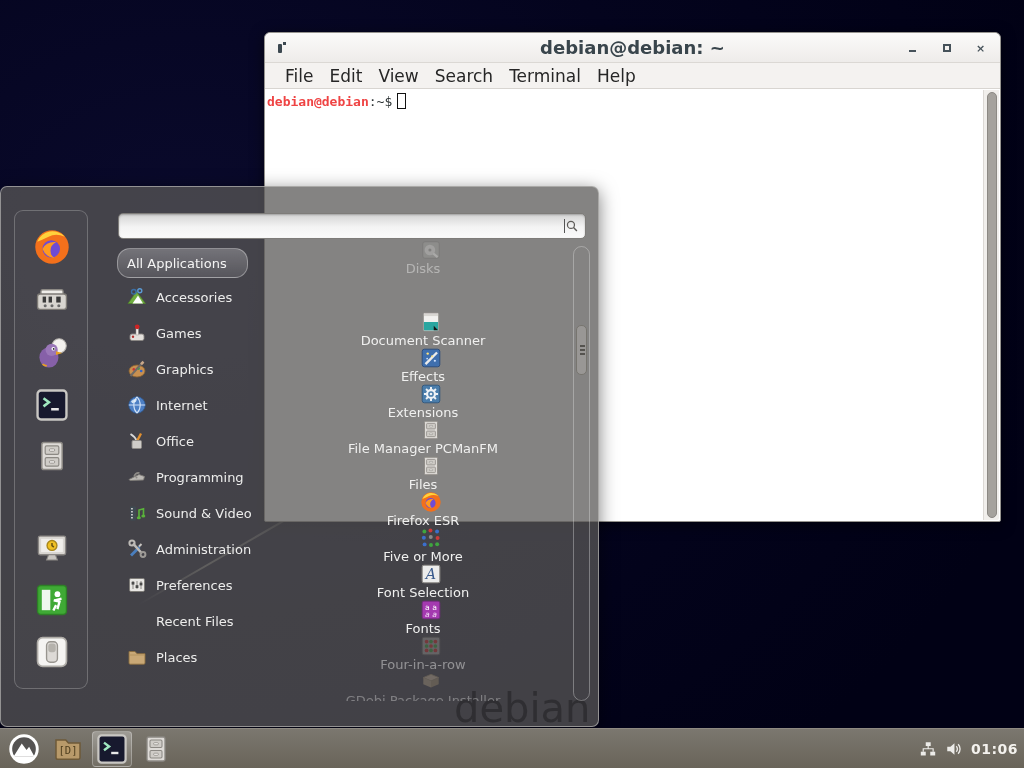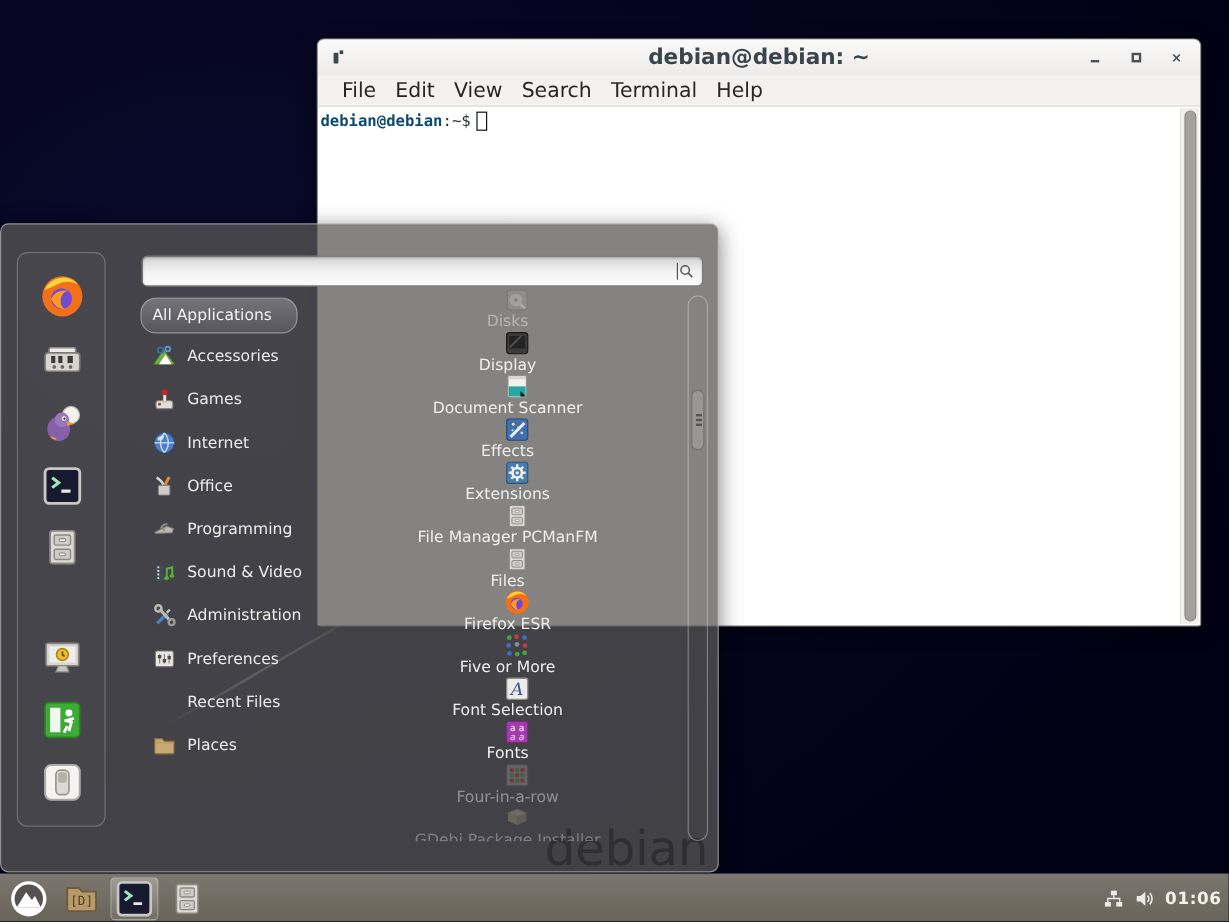--- a/index.html
+++ b/index.html
@@ -34,7 +34,7 @@
   .terminal-screen { flex:1; background:#ffffff; position:relative;
     font-family:"DejaVu Sans Mono", monospace; font-size:13px; padding:4px 2px; border-radius:0 0 2px 2px; }
   .prompt-line { display:flex; align-items:center; white-space:pre; }
-  .prompt-user { color:#0c4a6e; font-weight:bold; }
+  .prompt-user { color:#ef4444; font-weight:bold; }
   .prompt-suffix { color:#2e3436; }
   .cursor-block { display:inline-block; width:9px; height:16px; border:1.5px solid #111; margin-left:5px; }
   .term-scrollbar { position:absolute; top:1px; right:1px; bottom:1px; width:16px; background:#f1efec;

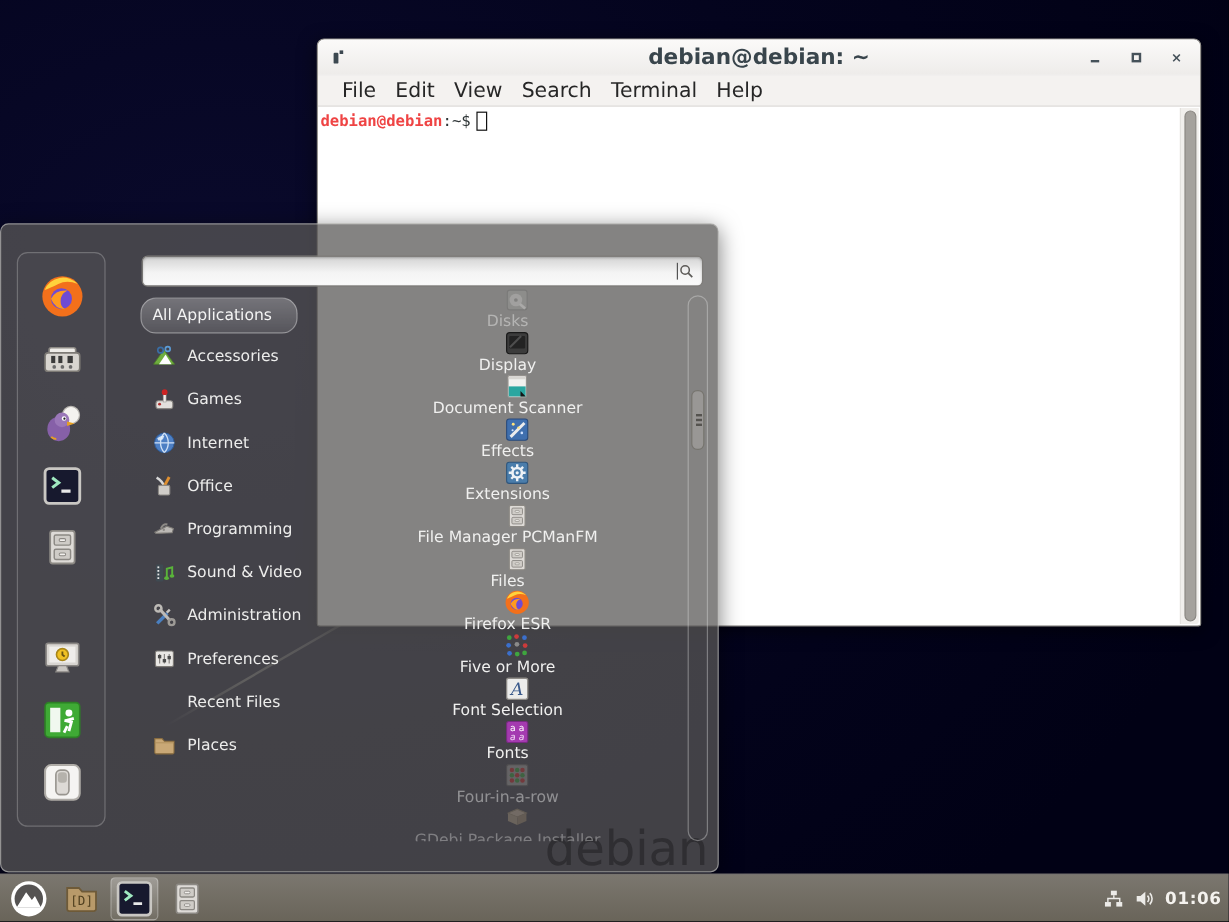--- a/index.html
+++ b/index.html
@@ -484,12 +484,6 @@
         </svg>
         <span class="app-label">Disks</span>
       </div>
-    <div class="app-row" style="top:36px">
-        <svg class="app-ic">
-          <use href="#i-display"></use>
-        </svg>
-        <span class="app-label">Display</span>
-      </div>
     <div class="app-row" style="top:72px">
         <svg class="app-ic">
           <use href="#i-docscanner"></use>

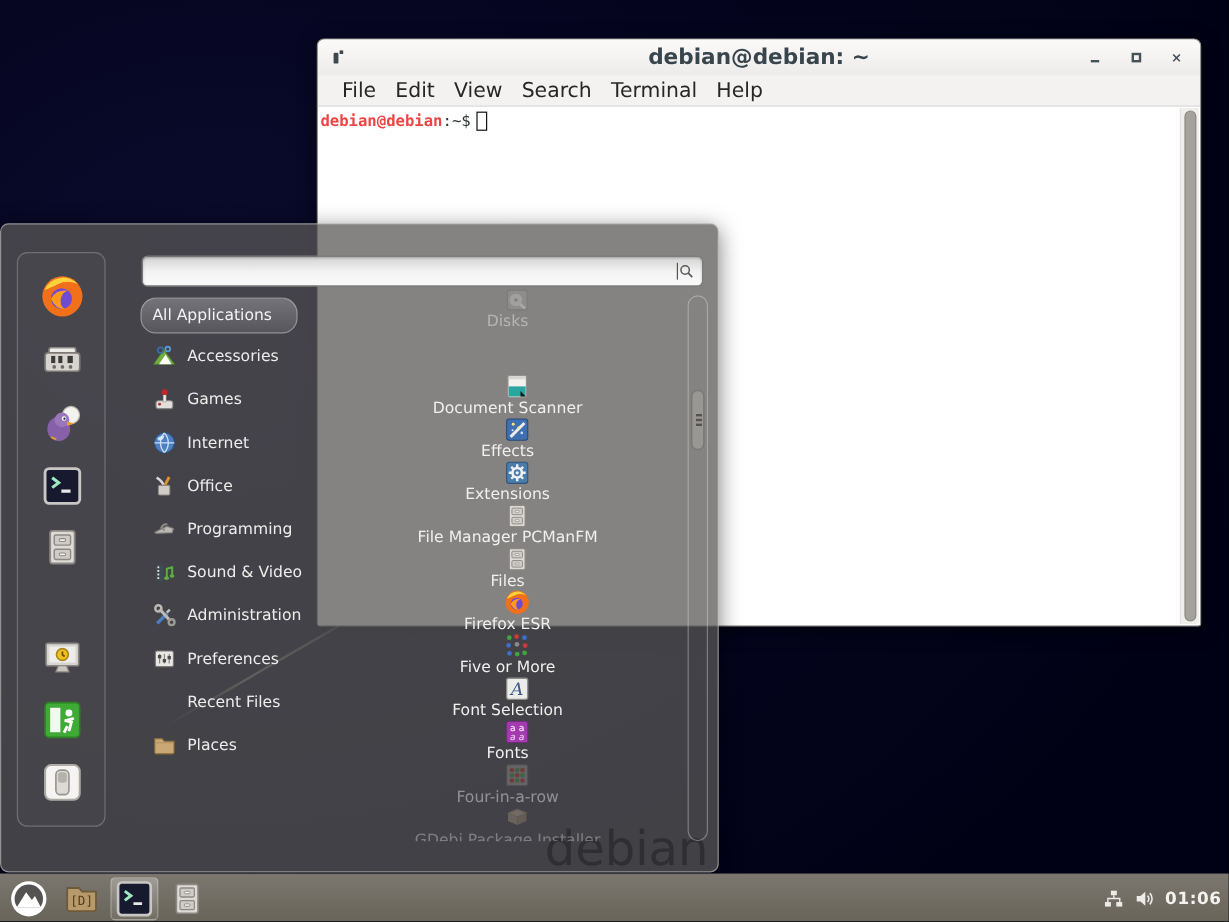--- a/index.html
+++ b/index.html
@@ -432,6 +432,12 @@
       </div>
     <div class="cat-row">
         <svg class="cat-ic">
+          <use href="#i-graphics"></use>
+        </svg>
+        <span class="cat-label">Graphics</span>
+      </div>
+    <div class="cat-row">
+        <svg class="cat-ic">
           <use href="#i-internet"></use>
         </svg>
         <span class="cat-label">Internet</span>

